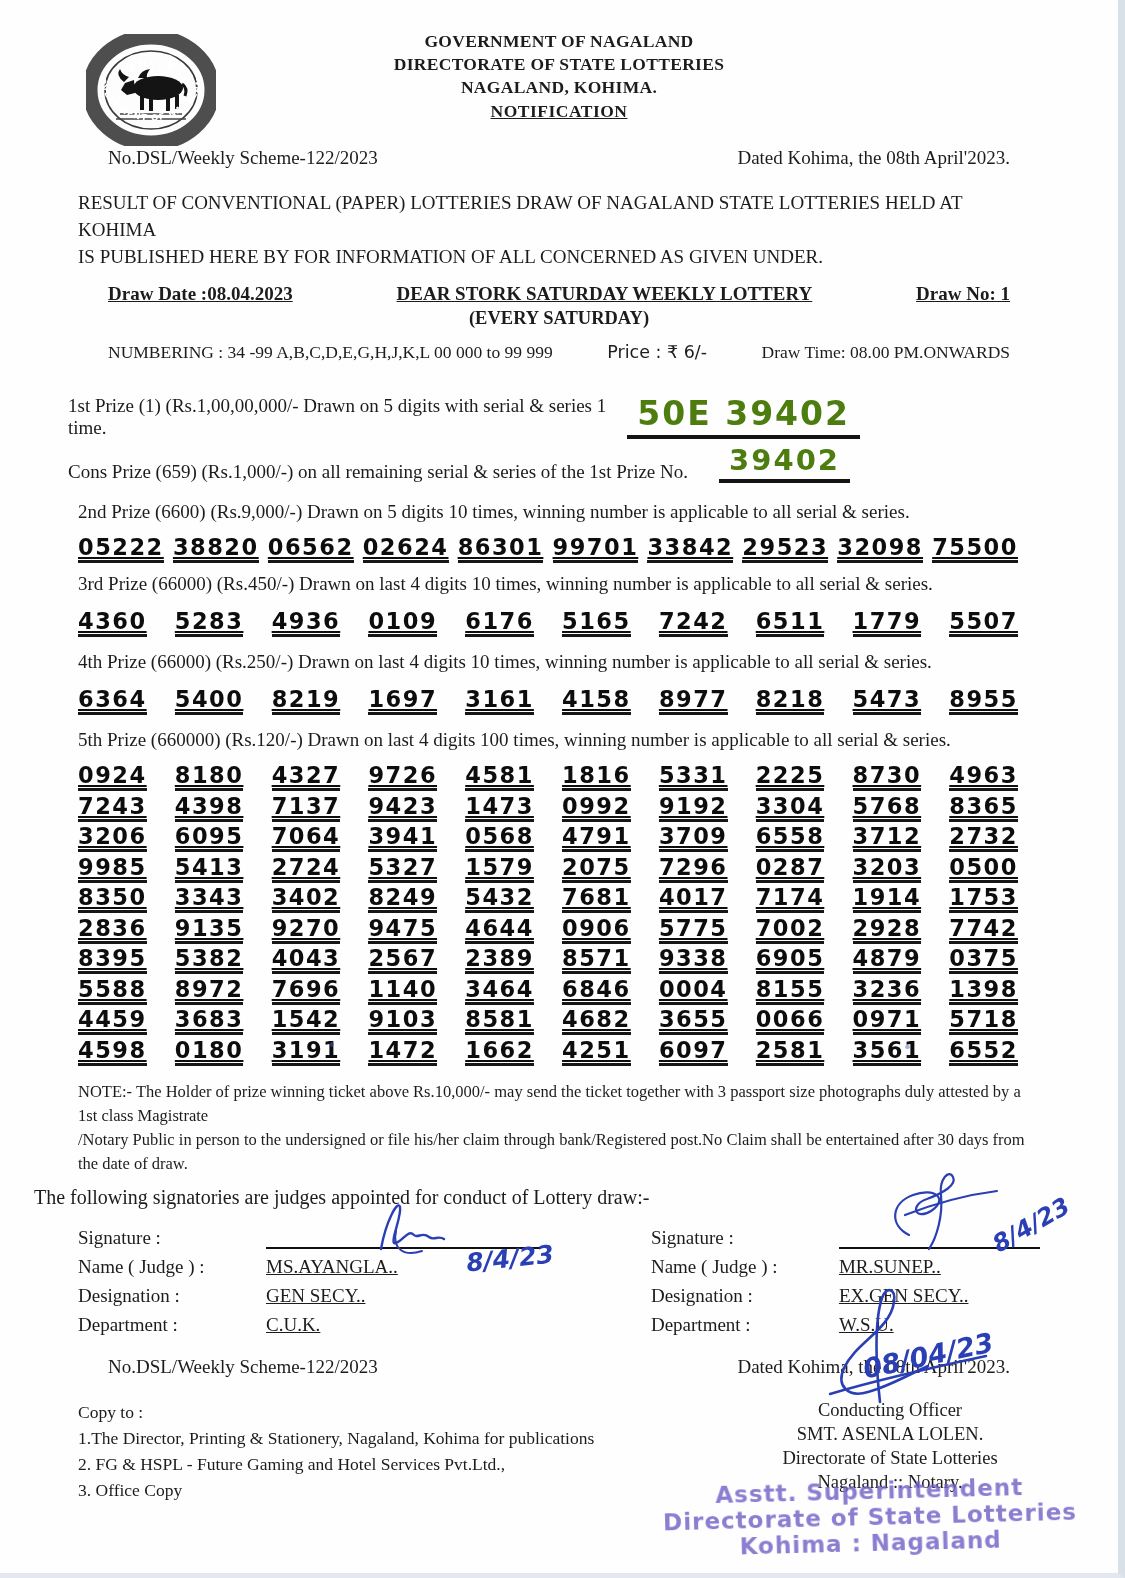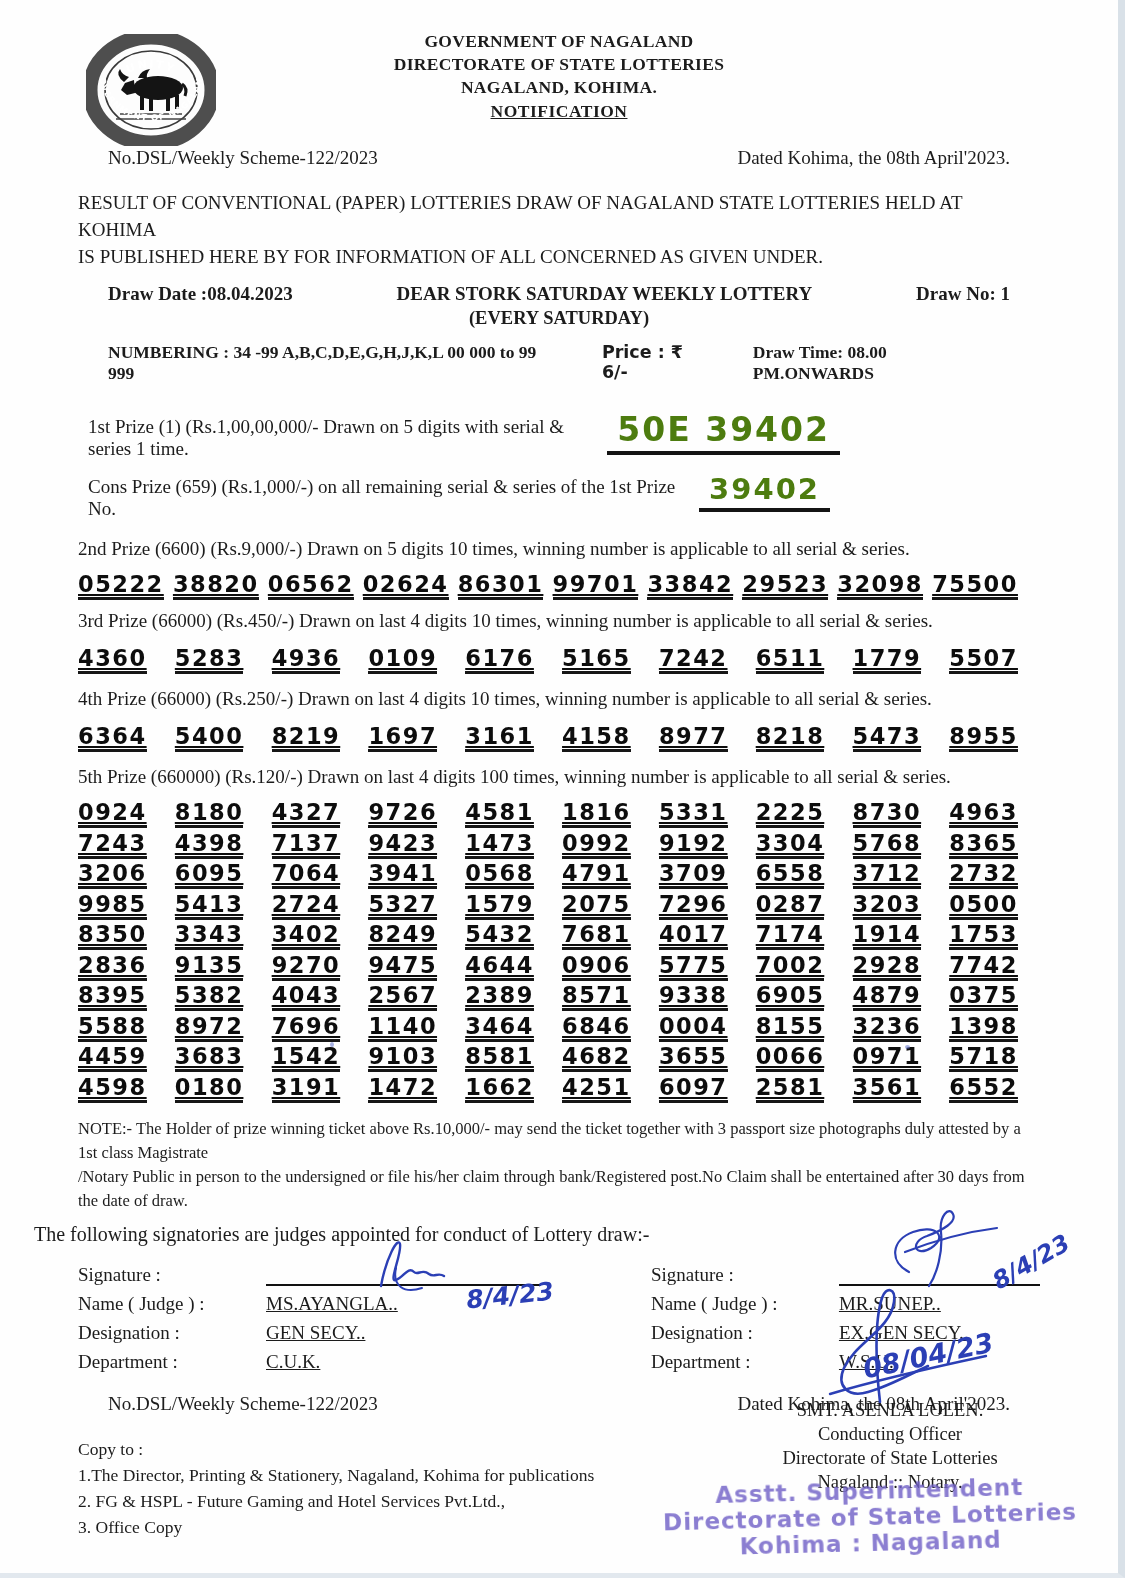--- a/index.html
+++ b/index.html
@@ -23,7 +23,7 @@
   .row-flex{display:flex;justify-content:space-between;align-items:baseline;padding:0 108px;gap:39px;}
   .ref-row{margin-top:24px;font-size:19px;}
   .result-par{padding:0 78px;margin-top:20px;font-size:19px;line-height:27px;}
-  .draw-row{margin-top:13px;font-weight:bold;font-size:19px;}
+  .draw-row{margin-top:13px;font-weight:bold;font-size:19px;text-decoration:underline;}
   .draw-sub{text-align:center;font-weight:bold;font-size:18.5px;margin-top:3px;}
   .numbering-row{margin-top:13px;font-weight:bold;font-size:17.5px;}
   .rupee{font-family:"DejaVu Sans",sans-serif;}

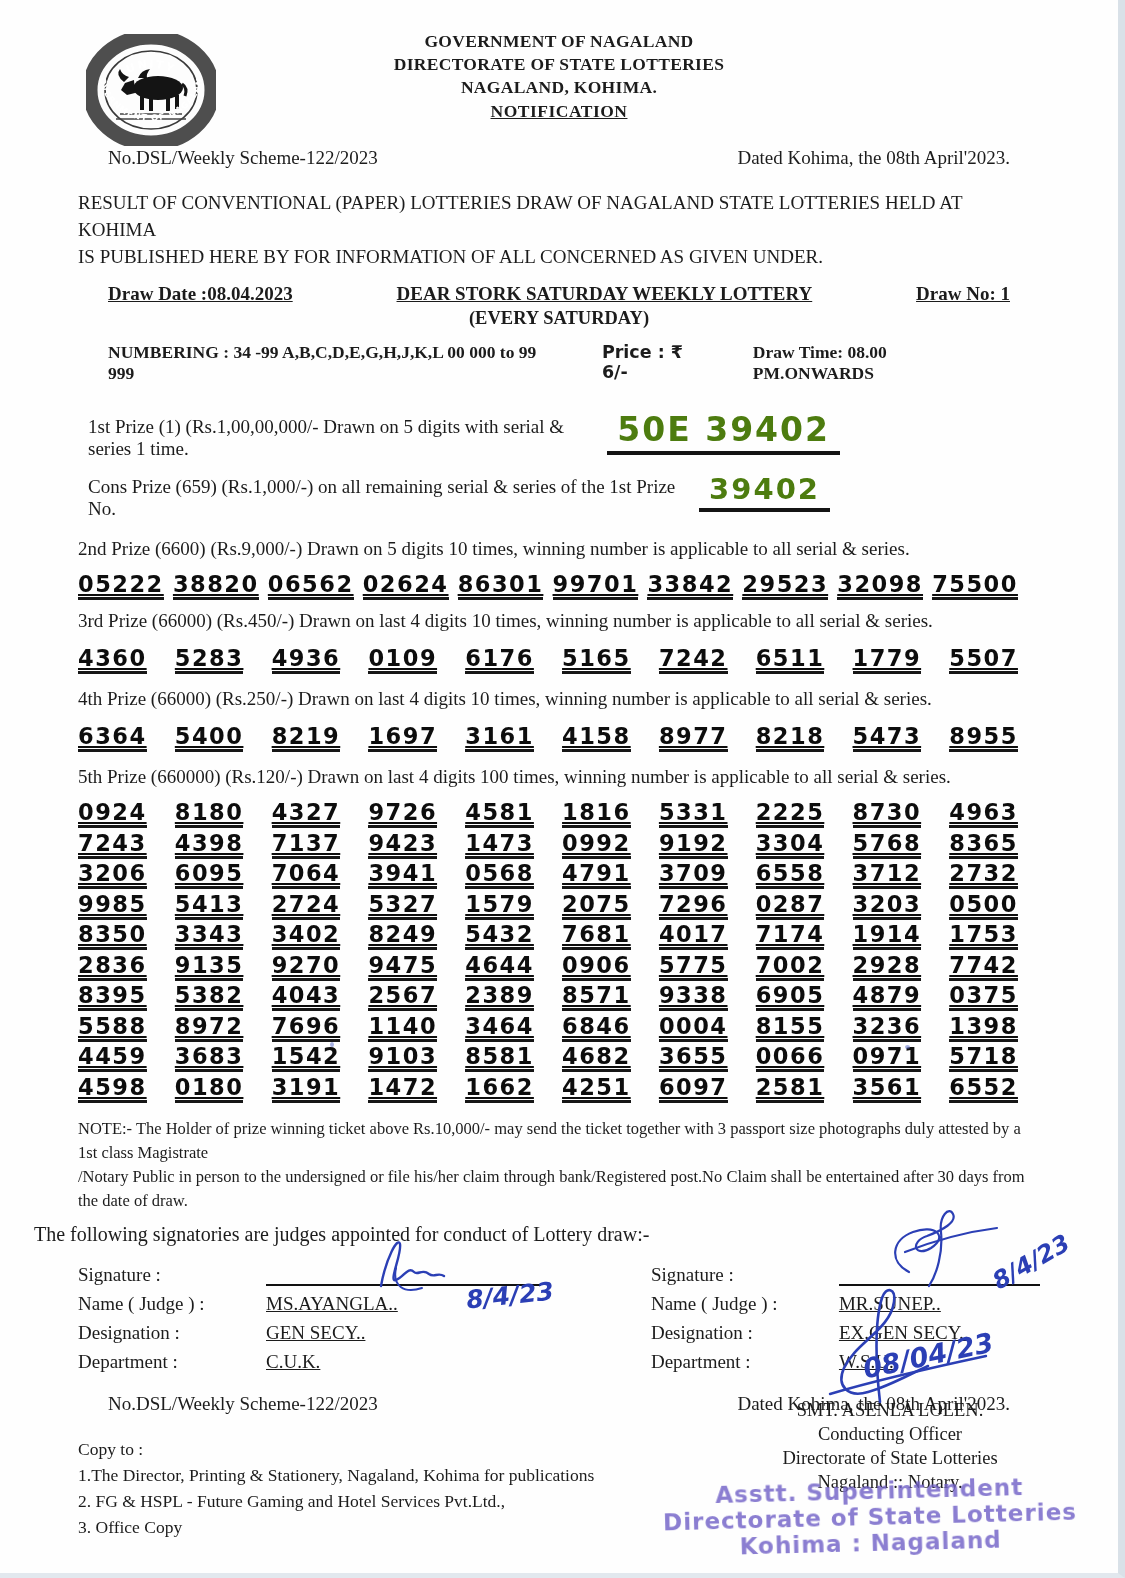--- a/index.html
+++ b/index.html
@@ -25,7 +25,7 @@
   .result-par{padding:0 78px;margin-top:20px;font-size:19px;line-height:27px;}
   .draw-row{margin-top:13px;font-weight:bold;font-size:19px;text-decoration:underline;}
   .draw-sub{text-align:center;font-weight:bold;font-size:18.5px;margin-top:3px;}
-  .numbering-row{margin-top:13px;font-weight:bold;font-size:17.5px;}
+  .numbering-row{margin-top:13px;font-weight:normal;font-size:17.5px;}
   .rupee{font-family:"DejaVu Sans",sans-serif;}
   
   .prize-flex{display:flex;align-items:center;padding:0 88px;}

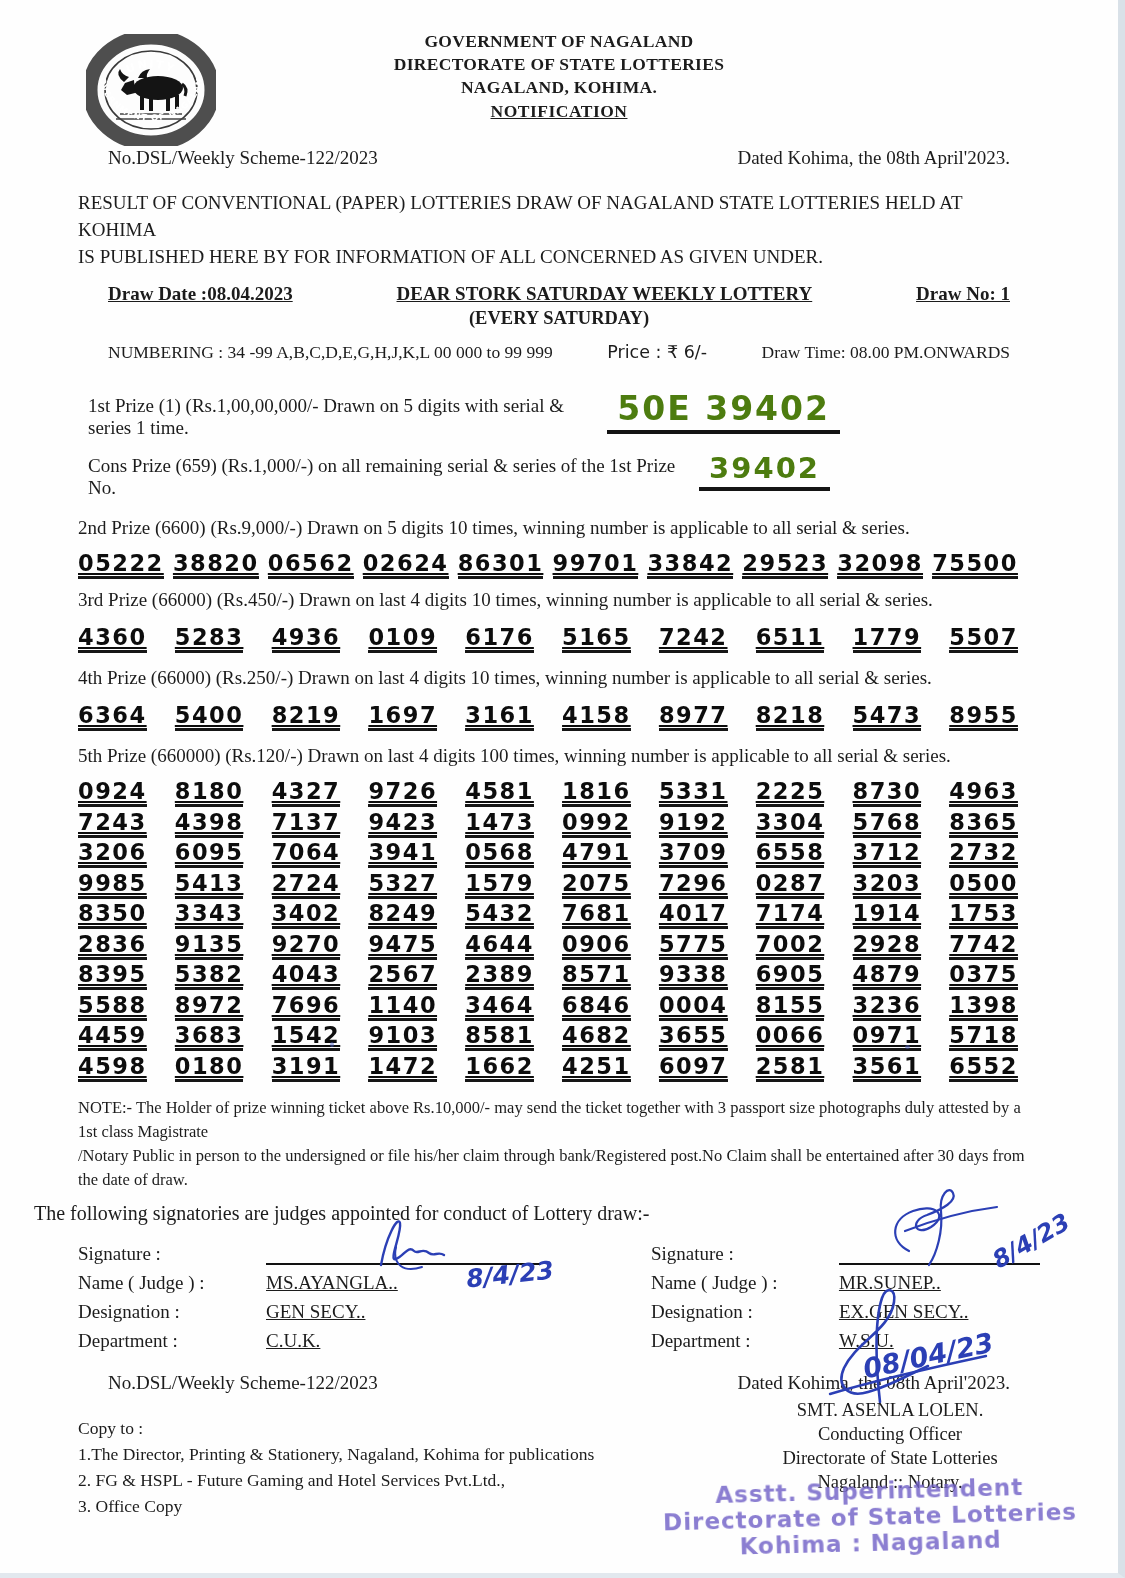--- a/index.html
+++ b/index.html
@@ -28,7 +28,7 @@
   .numbering-row{margin-top:13px;font-weight:normal;font-size:17.5px;}
   .rupee{font-family:"DejaVu Sans",sans-serif;}
   
-  .prize-flex{display:flex;align-items:center;padding:0 88px;}
+  .prize-flex{display:flex;align-items:flex-end;padding:0 68px;}
   .prize-flex .p-label{flex:1;font-size:19px;padding-top:12px;}
   .first-num{
     font-family:"DejaVu Sans",sans-serif;font-weight:bold;font-size:33px;letter-spacing:2px;

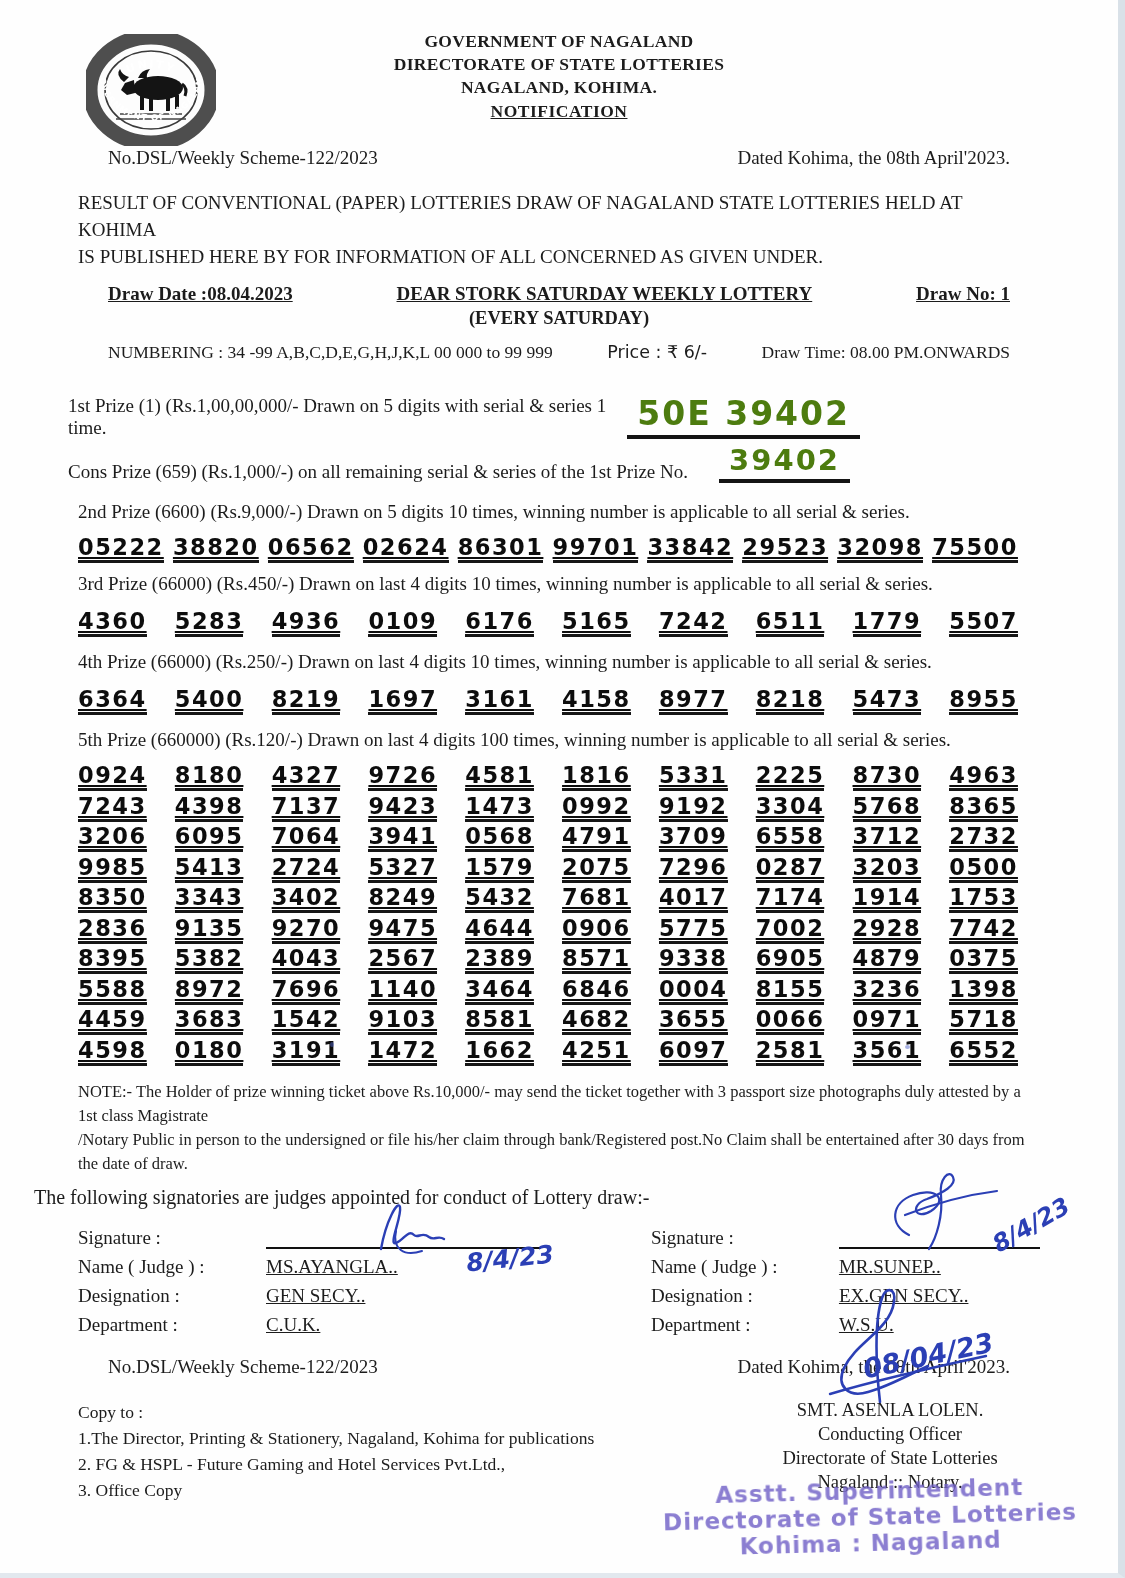--- a/index.html
+++ b/index.html
@@ -384,8 +384,8 @@
   <span class="big-sig-date">08/04/23</span>
 
   <div class="officer">
+    <div>Conducting Officer</div>
     <div>SMT. ASENLA LOLEN.</div>
-    <div>Conducting Officer</div>
     <div>Directorate of State Lotteries</div>
     <div>Nagaland :: Notary.</div>
   </div>

